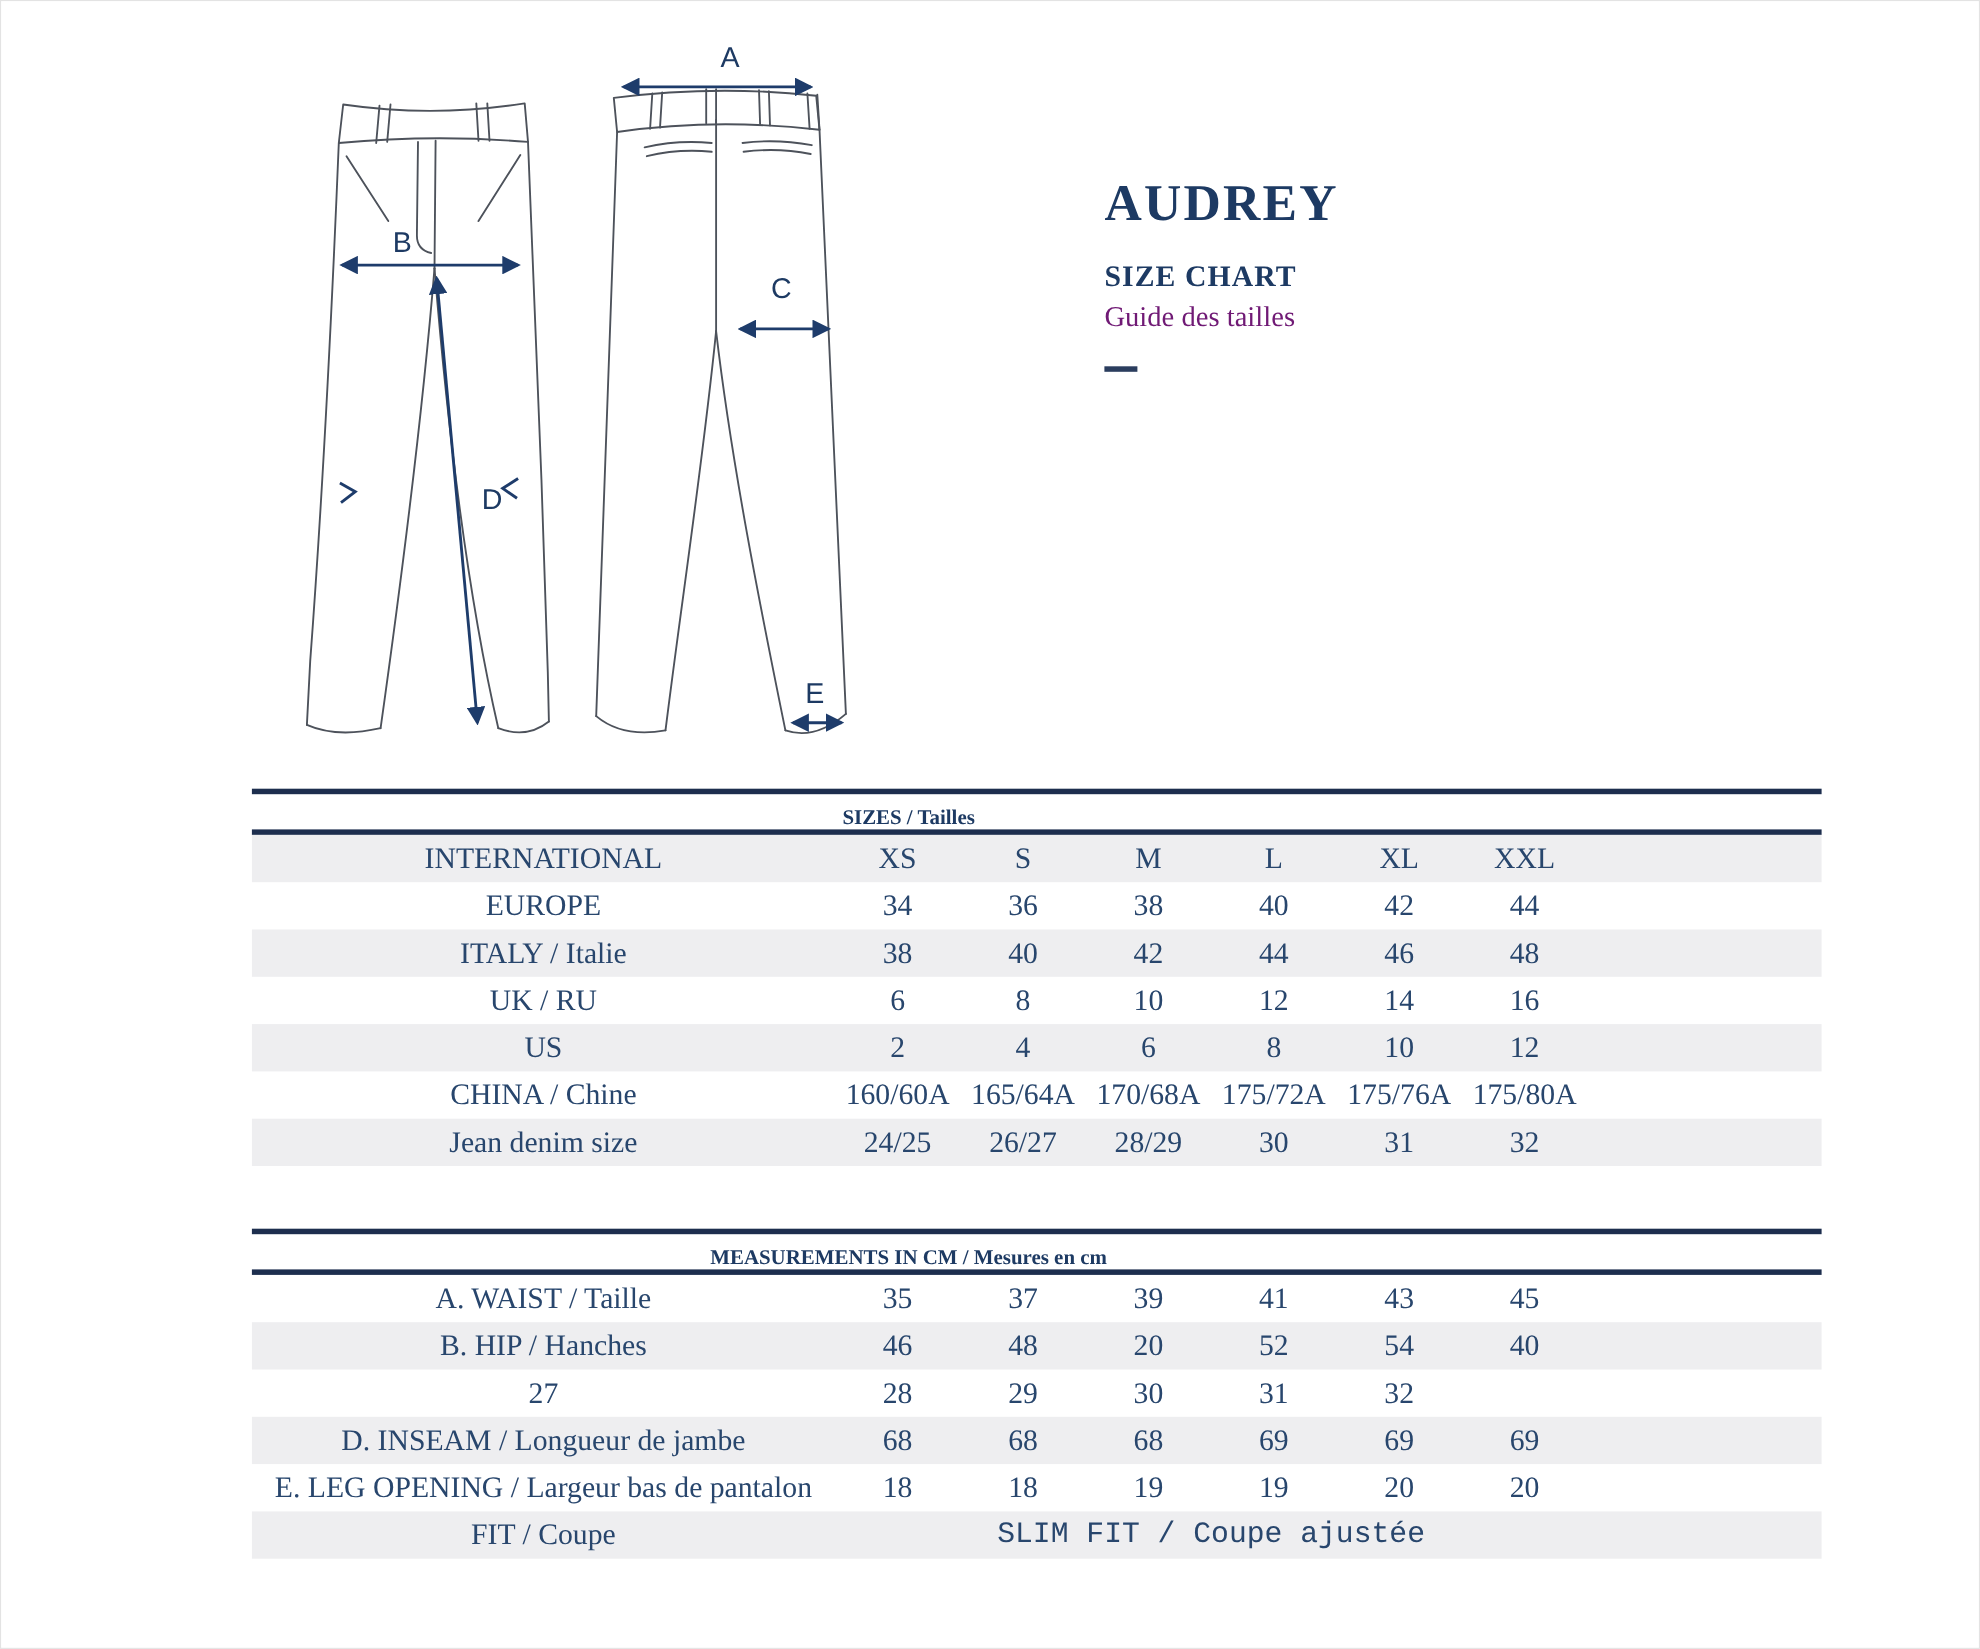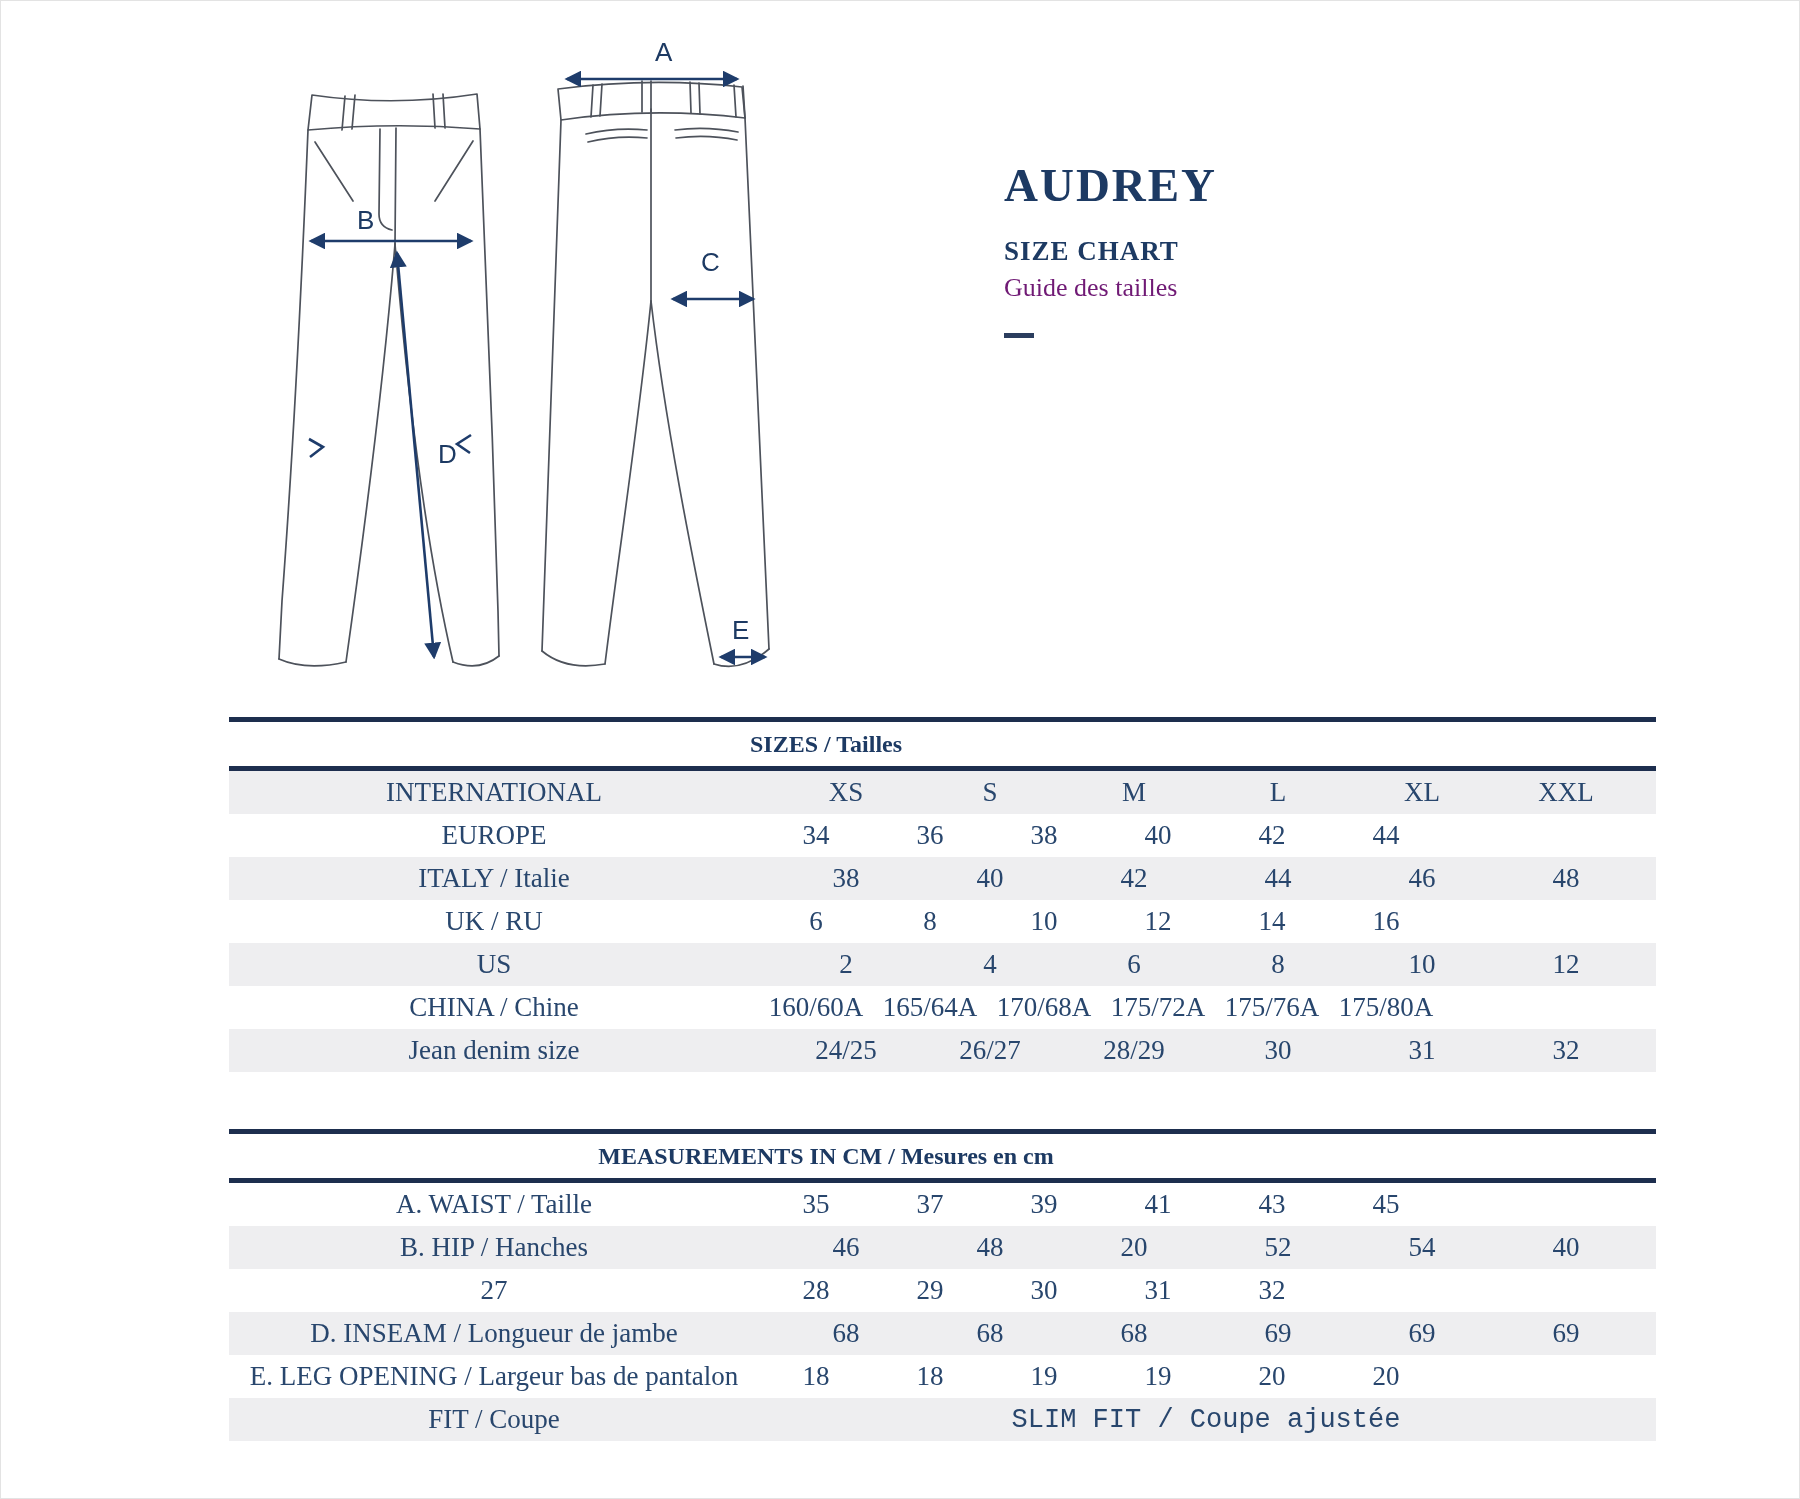--- a/index.html
+++ b/index.html
@@ -23,8 +23,8 @@
   .table-wrap { position:absolute; left:228px; top:716px; width:1427px; }
   .rule { height:5px; background:#1d2e4e; }
   .thead {
-    height:44px; line-height:44px; text-align:center; padding-right:233px;
-    font-size:24px; font-weight:700; color:#1d3a63;
+    height:32px; line-height:44px; text-align:center; padding-right:233px;
+    font-size:19px; font-weight:700; color:#1d3a63;
   }
   .trow {
     display:grid; grid-template-columns:530px repeat(6,114px) 1fr;

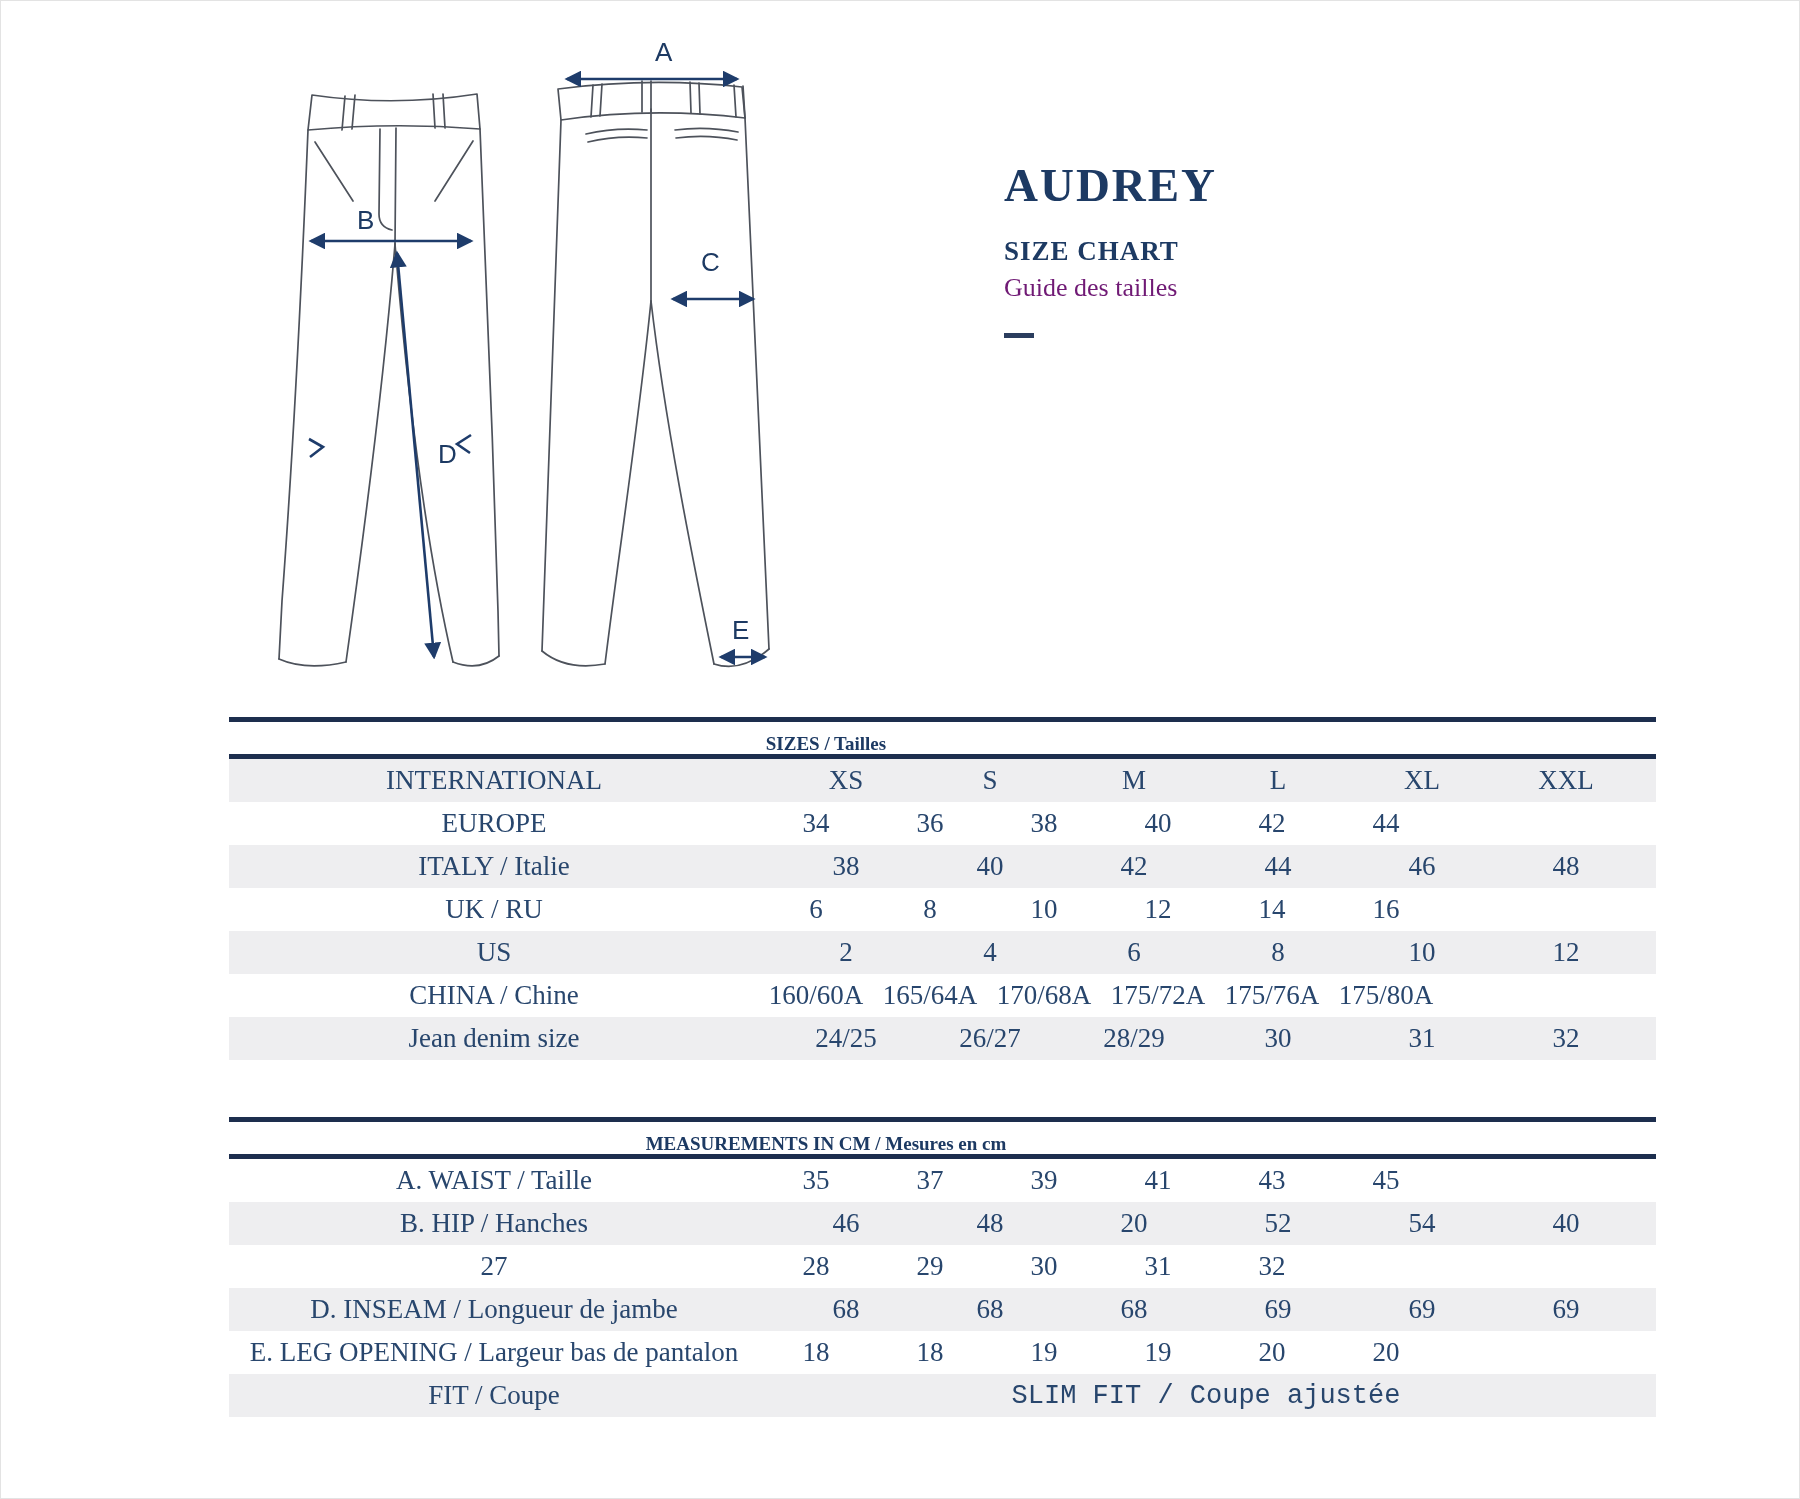--- a/index.html
+++ b/index.html
@@ -30,7 +30,7 @@
     display:grid; grid-template-columns:530px repeat(6,114px) 1fr;
     height:43px; align-items:center; font-size:27px;
   }
-  .trow.gray { background:#eeeef0;gap:30px; }
+  .trow.gray { background:#eeeef0; }
   .tlabel, .tval { text-align:center; white-space:nowrap; }
   .fit-value { grid-column:2 / 8; text-align:center; white-space:nowrap;font-family:Liberation Mono, monospace; }
   .table-gap { height:57px; }

